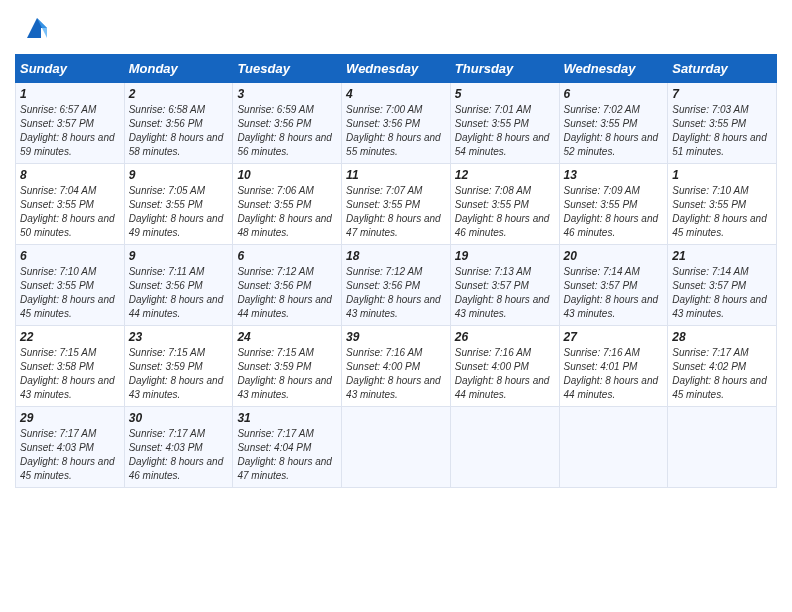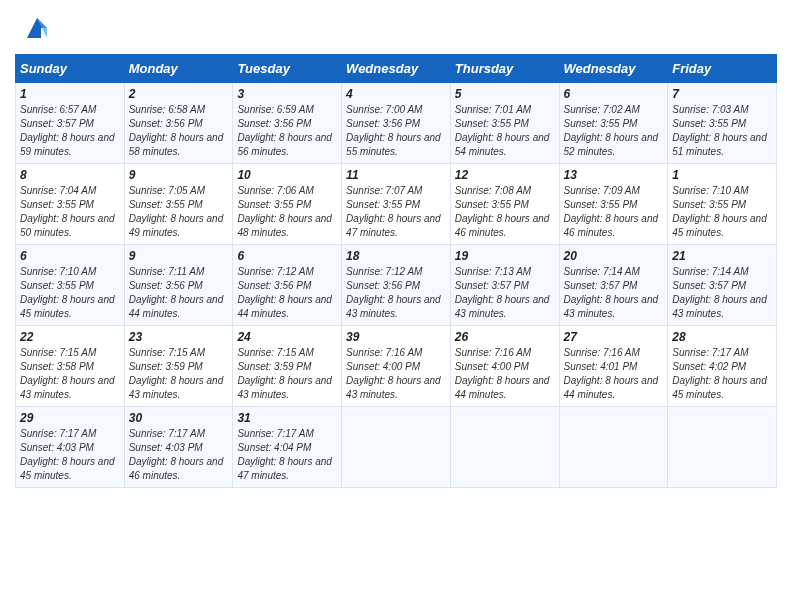--- a/index.html
+++ b/index.html
@@ -115,7 +115,7 @@
           <th>Wednesday</th>
           <th>Thursday</th>
           <th>Wednesday</th>
-          <th>Friday</th>
+          <th>Saturday</th>
         </tr>
     </thead>
     <tbody id="calendar-body">

